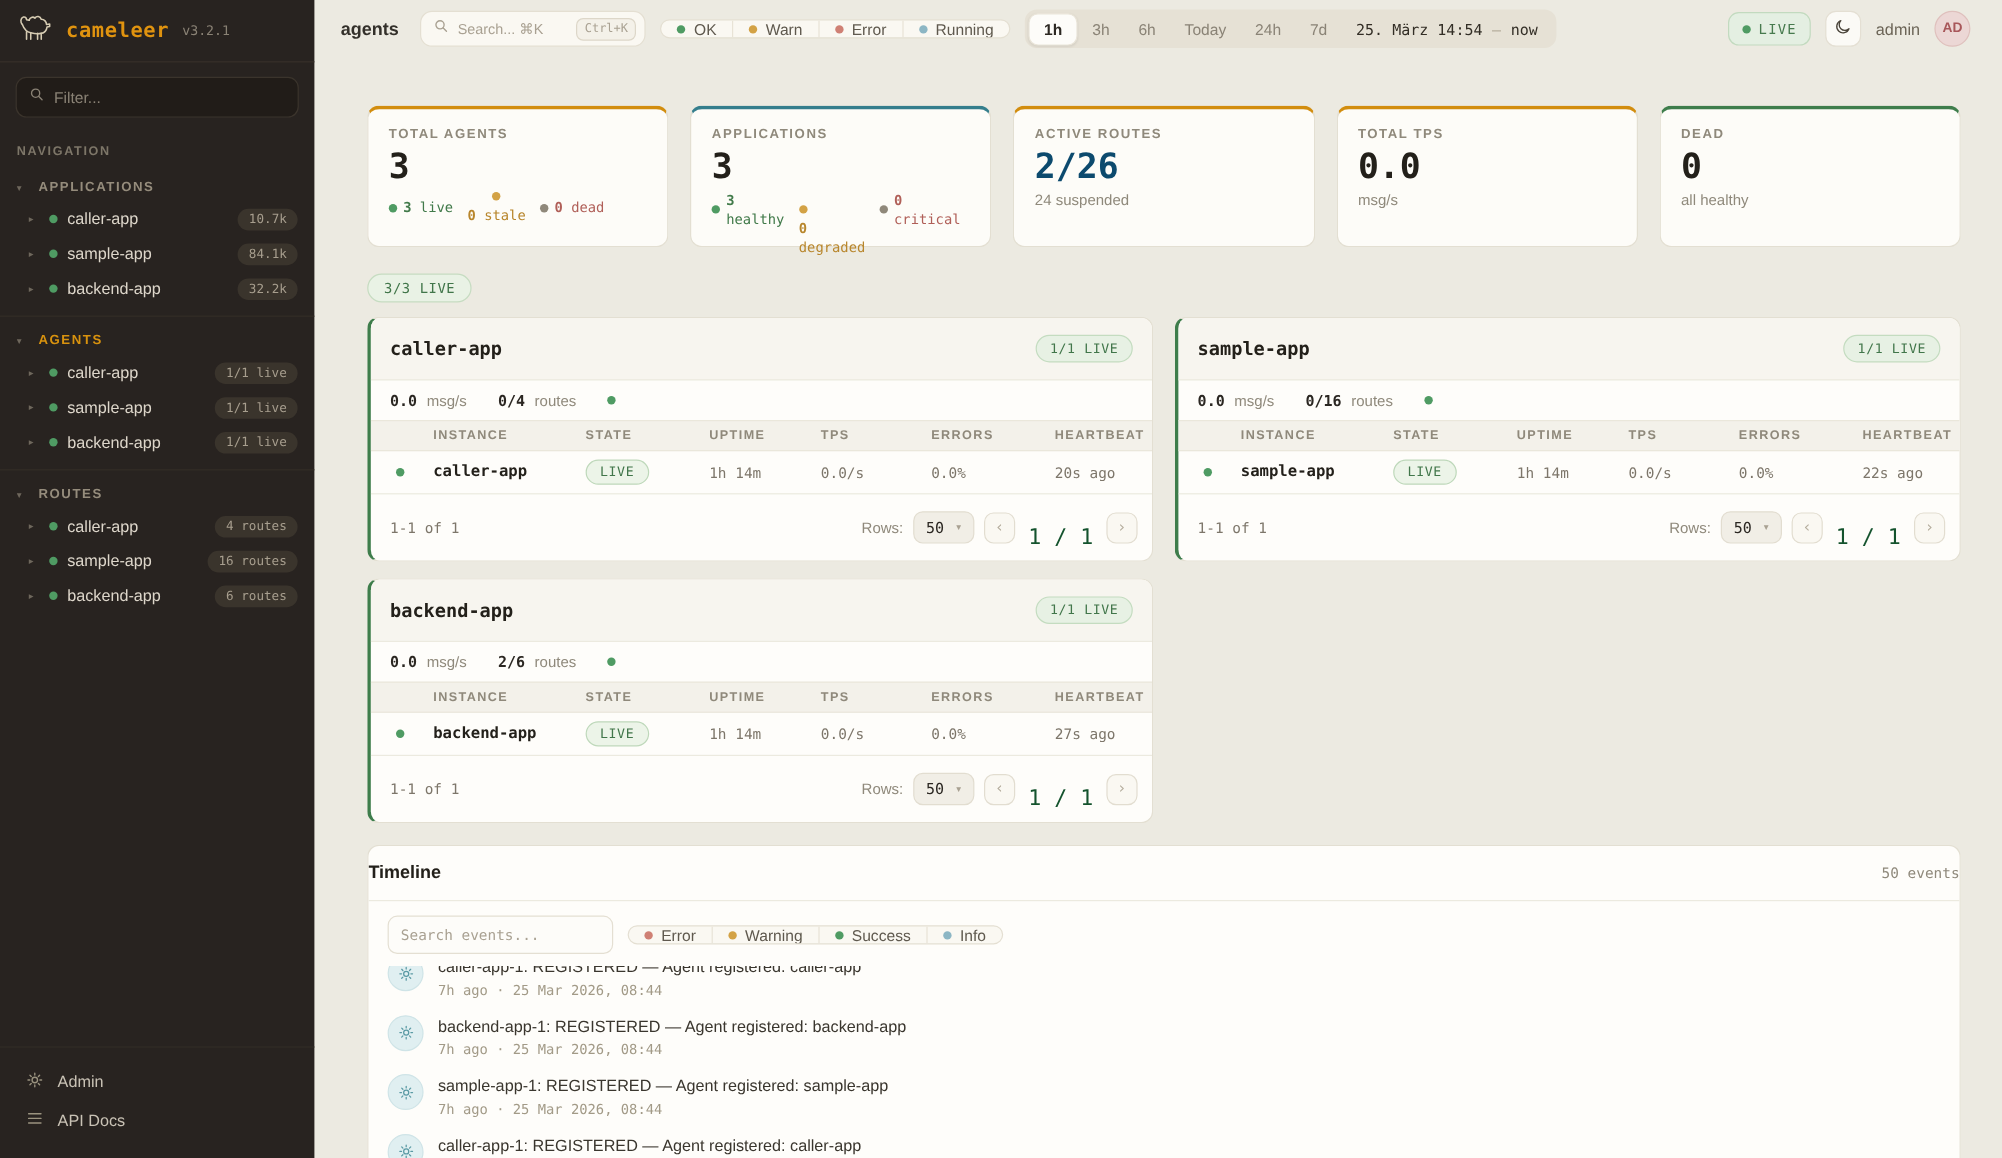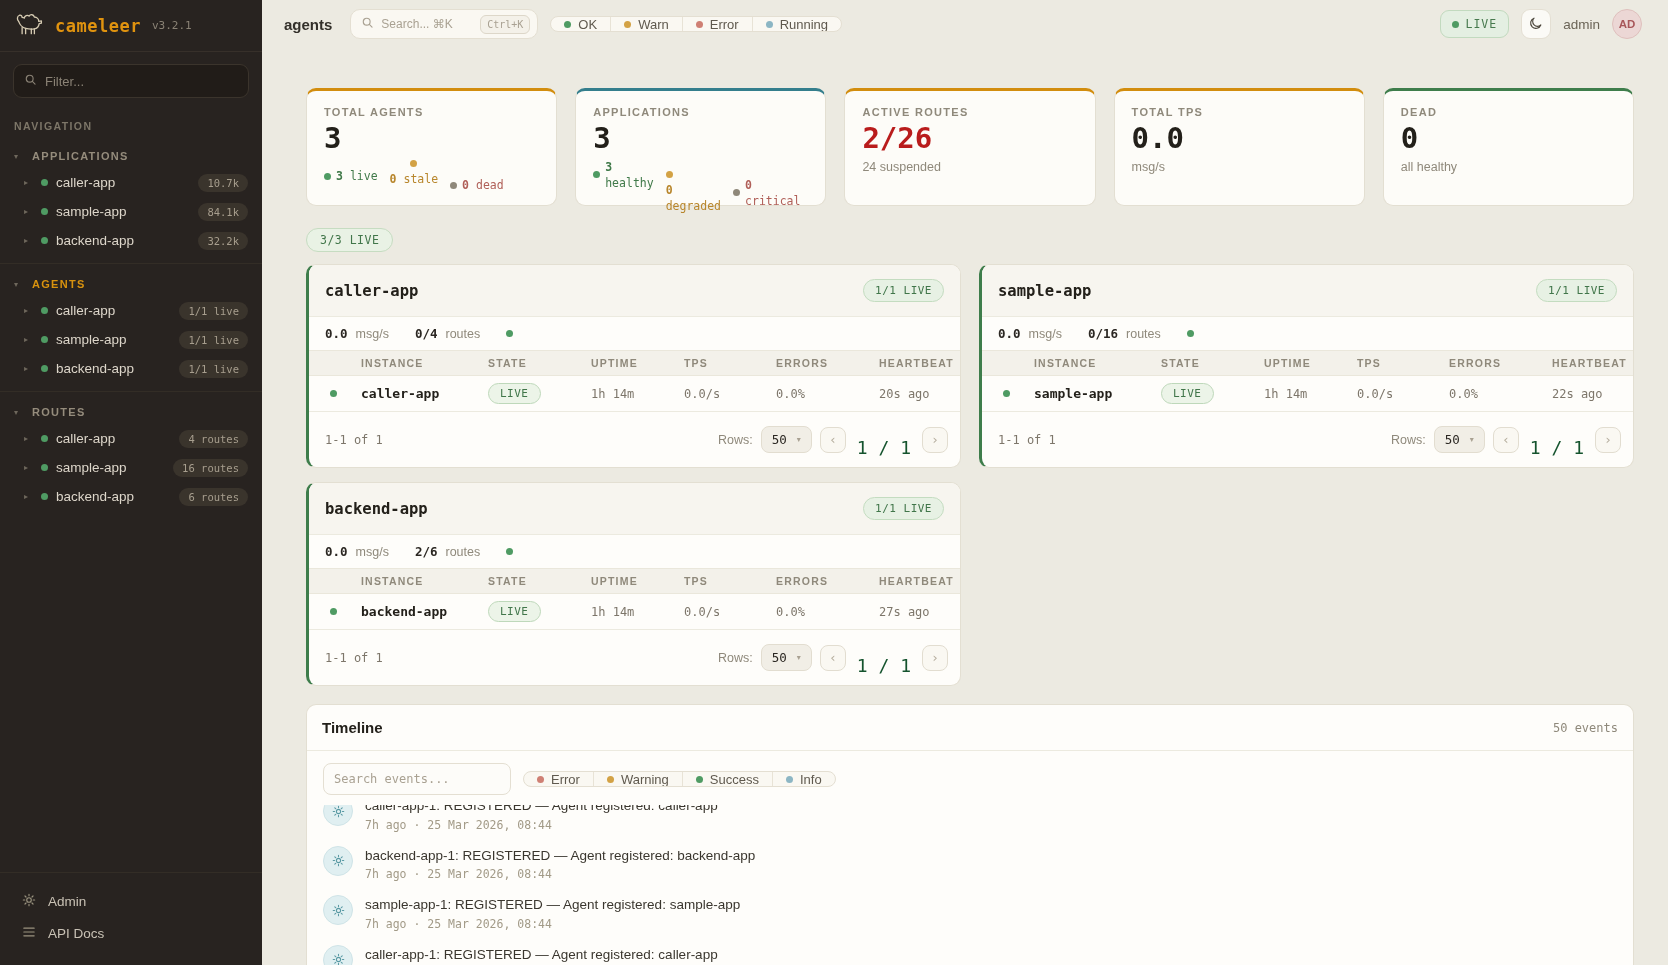--- a/index.html
+++ b/index.html
@@ -285,6 +285,19 @@
       </div>
     </div>
 
+    <div class="time-group">
+      <span class="tr-btn active">1h</span>
+      <span class="tr-btn">3h</span>
+      <span class="tr-btn">6h</span>
+      <span class="tr-btn">Today</span>
+      <span class="tr-btn">24h</span>
+      <span class="tr-btn">7d</span>
+      <span class="date-range">
+        <span>25. März 14:54</span>
+        <span class="date-sep">—</span>
+        <span>now</span>
+      </span>
+    </div>
 
     <div class="tb-right">
       <div class="live-badge">

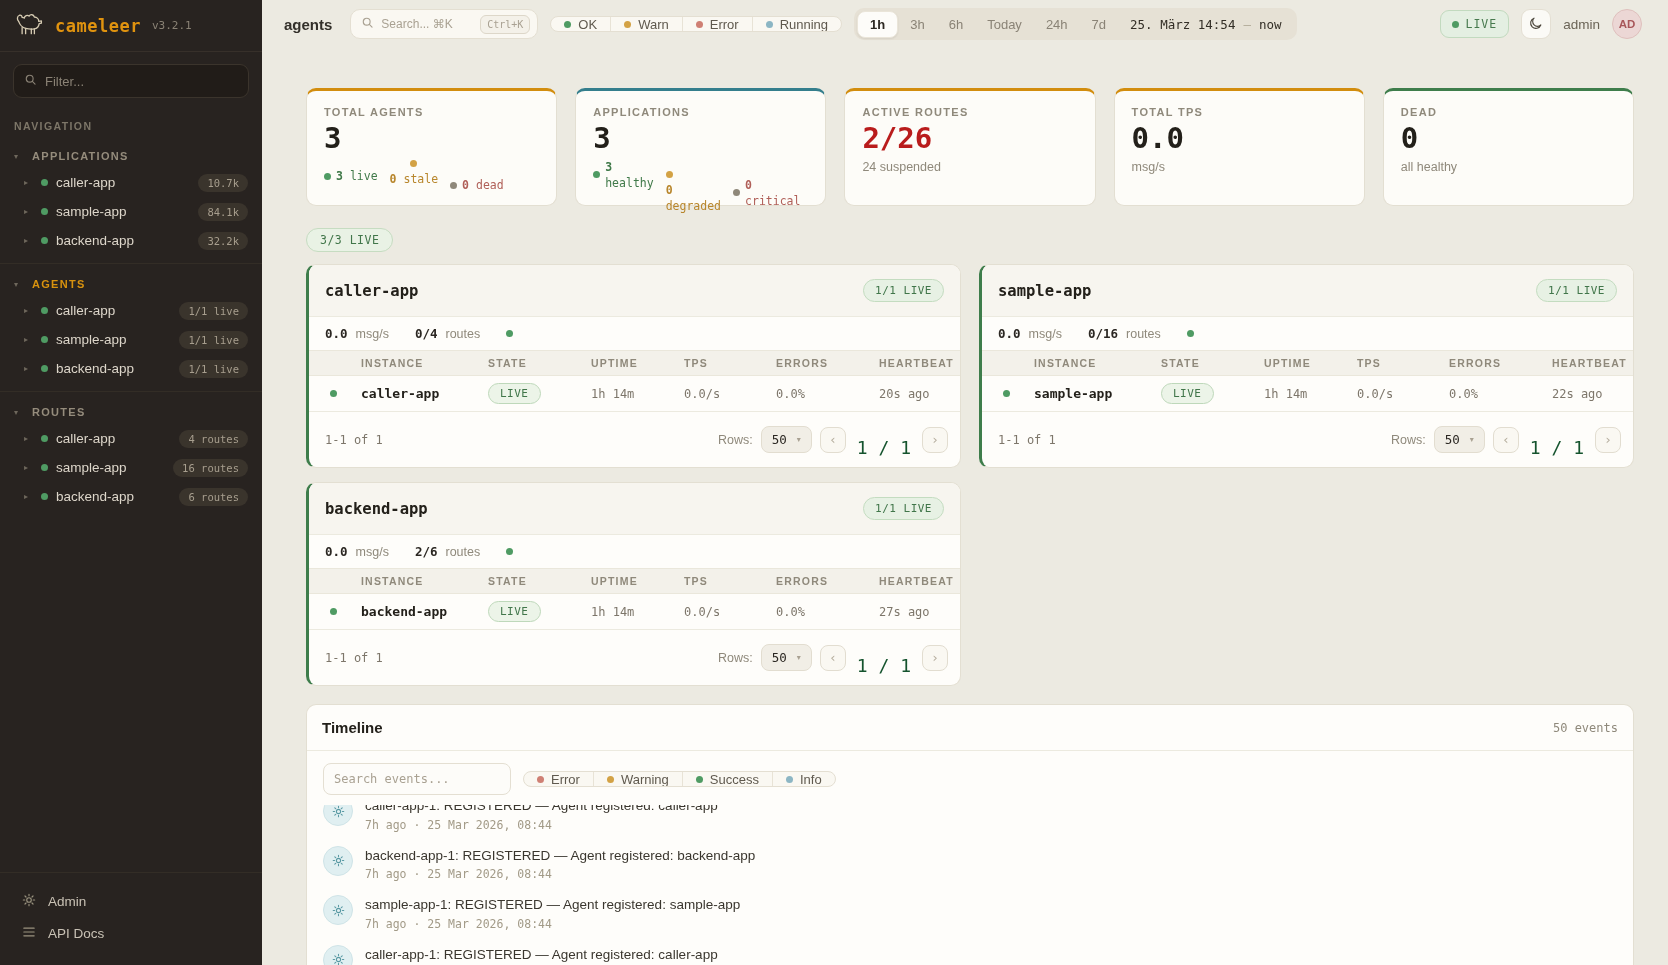--- a/index.html
+++ b/index.html
@@ -67,7 +67,7 @@
   .stat-card.green { border-top-color:#3e7d4b; }
   .sc-title { font-size:11px; font-weight:bold; letter-spacing:1.3px; color:#8f897b; }
   .sc-value { font-family:"DejaVu Sans Mono",monospace; font-weight:bold; font-size:29px; color:#23201a; margin:6px 0 7px; line-height:1; }
-  .sc-value.orange { color:#b91c1c; }
+  .sc-value.orange { color:#0c4a6e; }
   .sc-sub { font-size:12.5px; color:#8f897b; }
   .sc-stats { display:flex; gap:12px; font-family:"DejaVu Sans Mono",monospace; font-size:11.5px; }
   .sl { display:flex; align-items:center; gap:5px; }

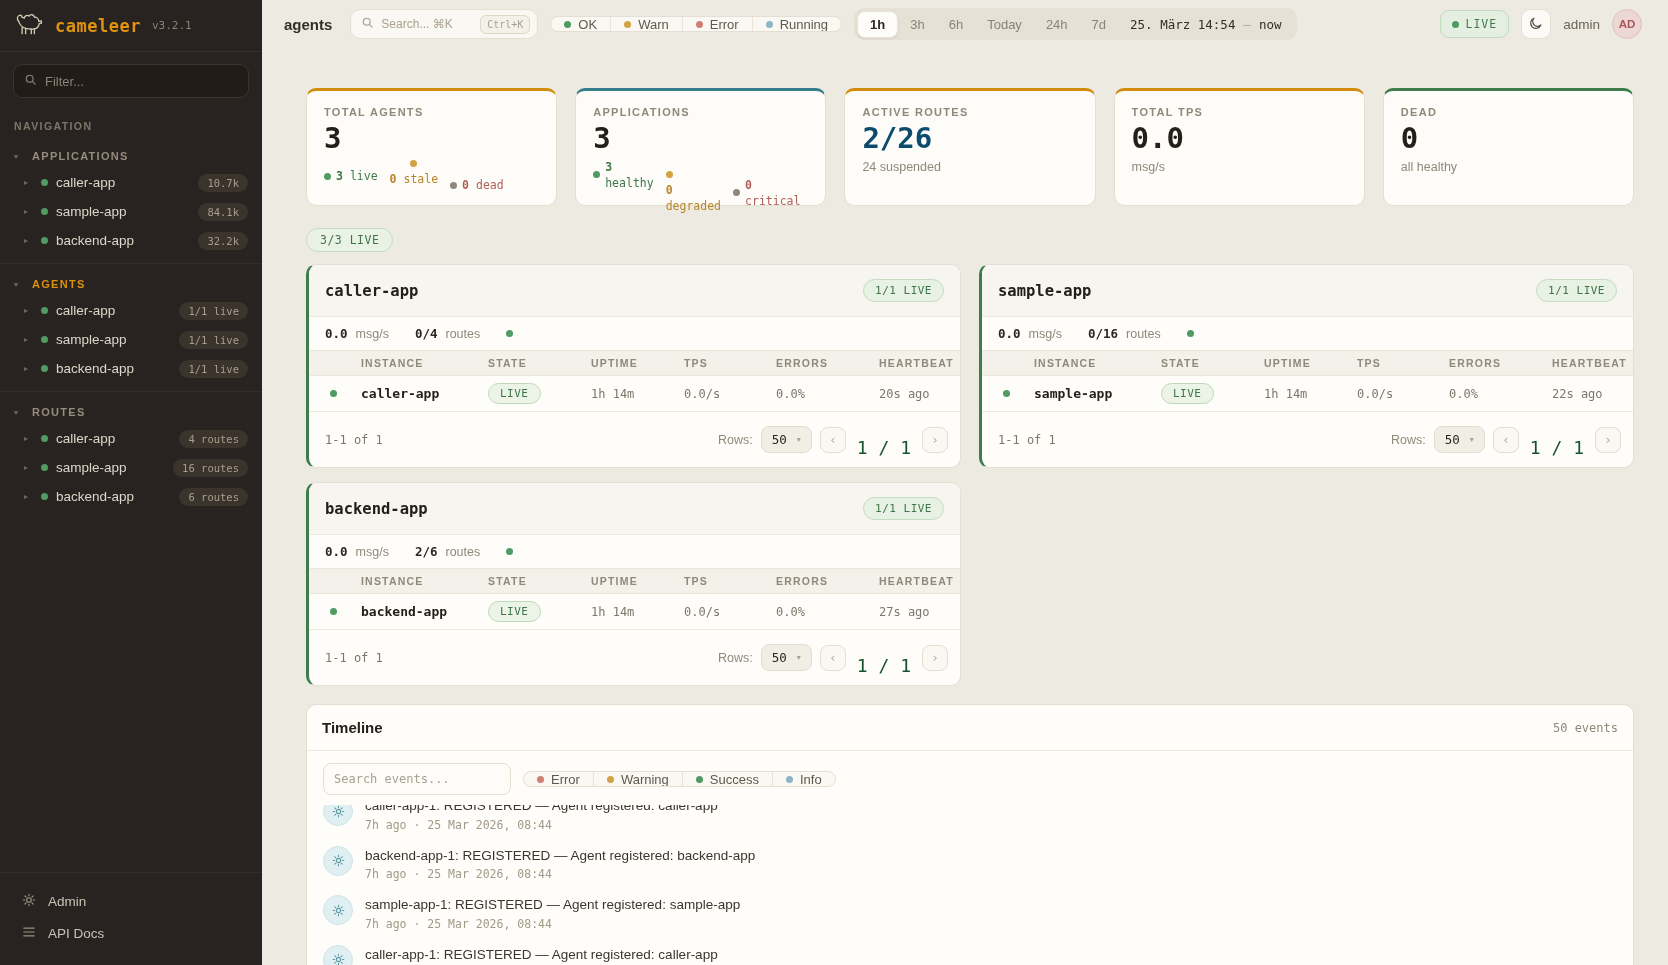--- a/index.html
+++ b/index.html
@@ -74,7 +74,7 @@
   .sl.stacked { align-items:flex-start; }
   .sl.stacked .dot { margin-top:11px; }
   .sl .txt b { font-weight:bold; }
-  .c-green { color:#417a4a; } .c-amber { color:#b8862c;flex-direction:column; } .c-red { color:#b05f58;margin-top:18px; }
+  .c-green { color:#417a4a; } .c-amber { color:#b8862c;flex-direction:column; } .c-red { color:#b05f58; }
   .stacked .txt { display:flex; flex-direction:column; line-height:1.35; }
 
   

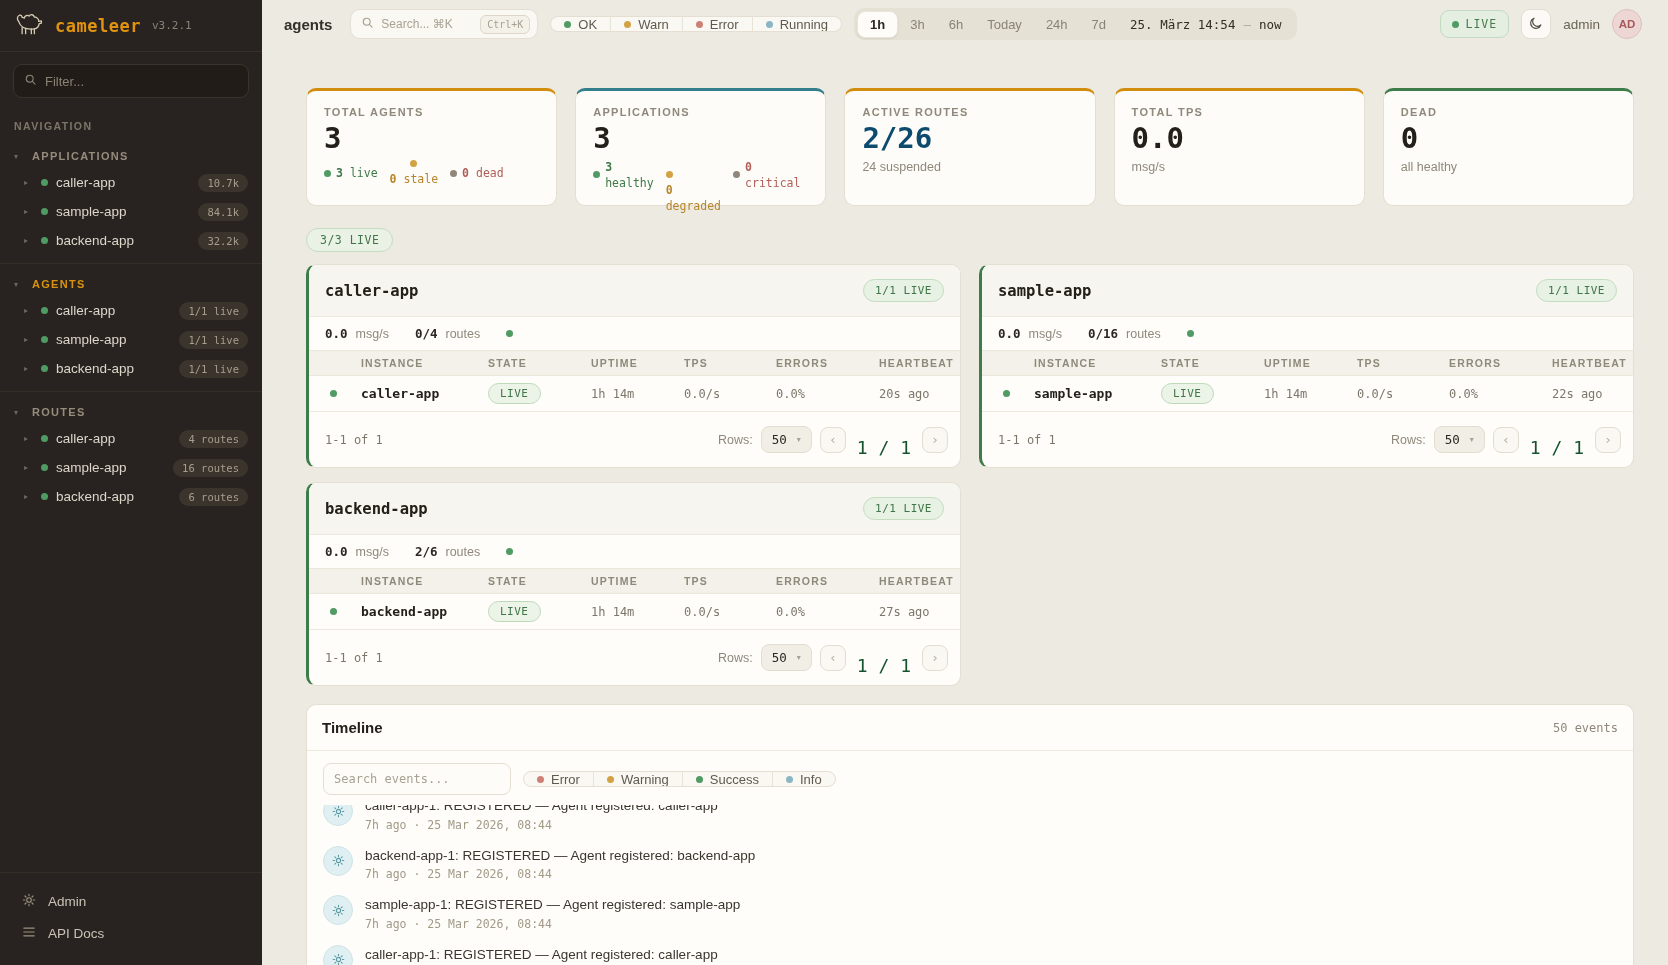--- a/index.html
+++ b/index.html
@@ -110,7 +110,7 @@
 
   
   .timeline-card { margin-top:18px; background:#fefdfa; border:1px solid #e3dfd2; border-bottom:none; border-radius:10px 10px 0 0; height:280px; display:flex; flex-direction:column; overflow:hidden; }
-  .tl-head { display:flex; align-items:center; justify-content:space-between; padding:14px 15px; border-bottom:1px solid #eceadf; }
+  .tl-head { display:flex; align-items:center; justify-content:space-between; padding:14px 0; border-bottom:1px solid #eceadf; }
   .tl-title { font-size:15px; font-weight:bold; color:#23201a; }
   .tl-count { font-family:"DejaVu Sans Mono",monospace; font-size:12px; color:#8f897b; }
   .tl-filter { display:flex; align-items:center; gap:12px; padding:12px 16px 10px; }

